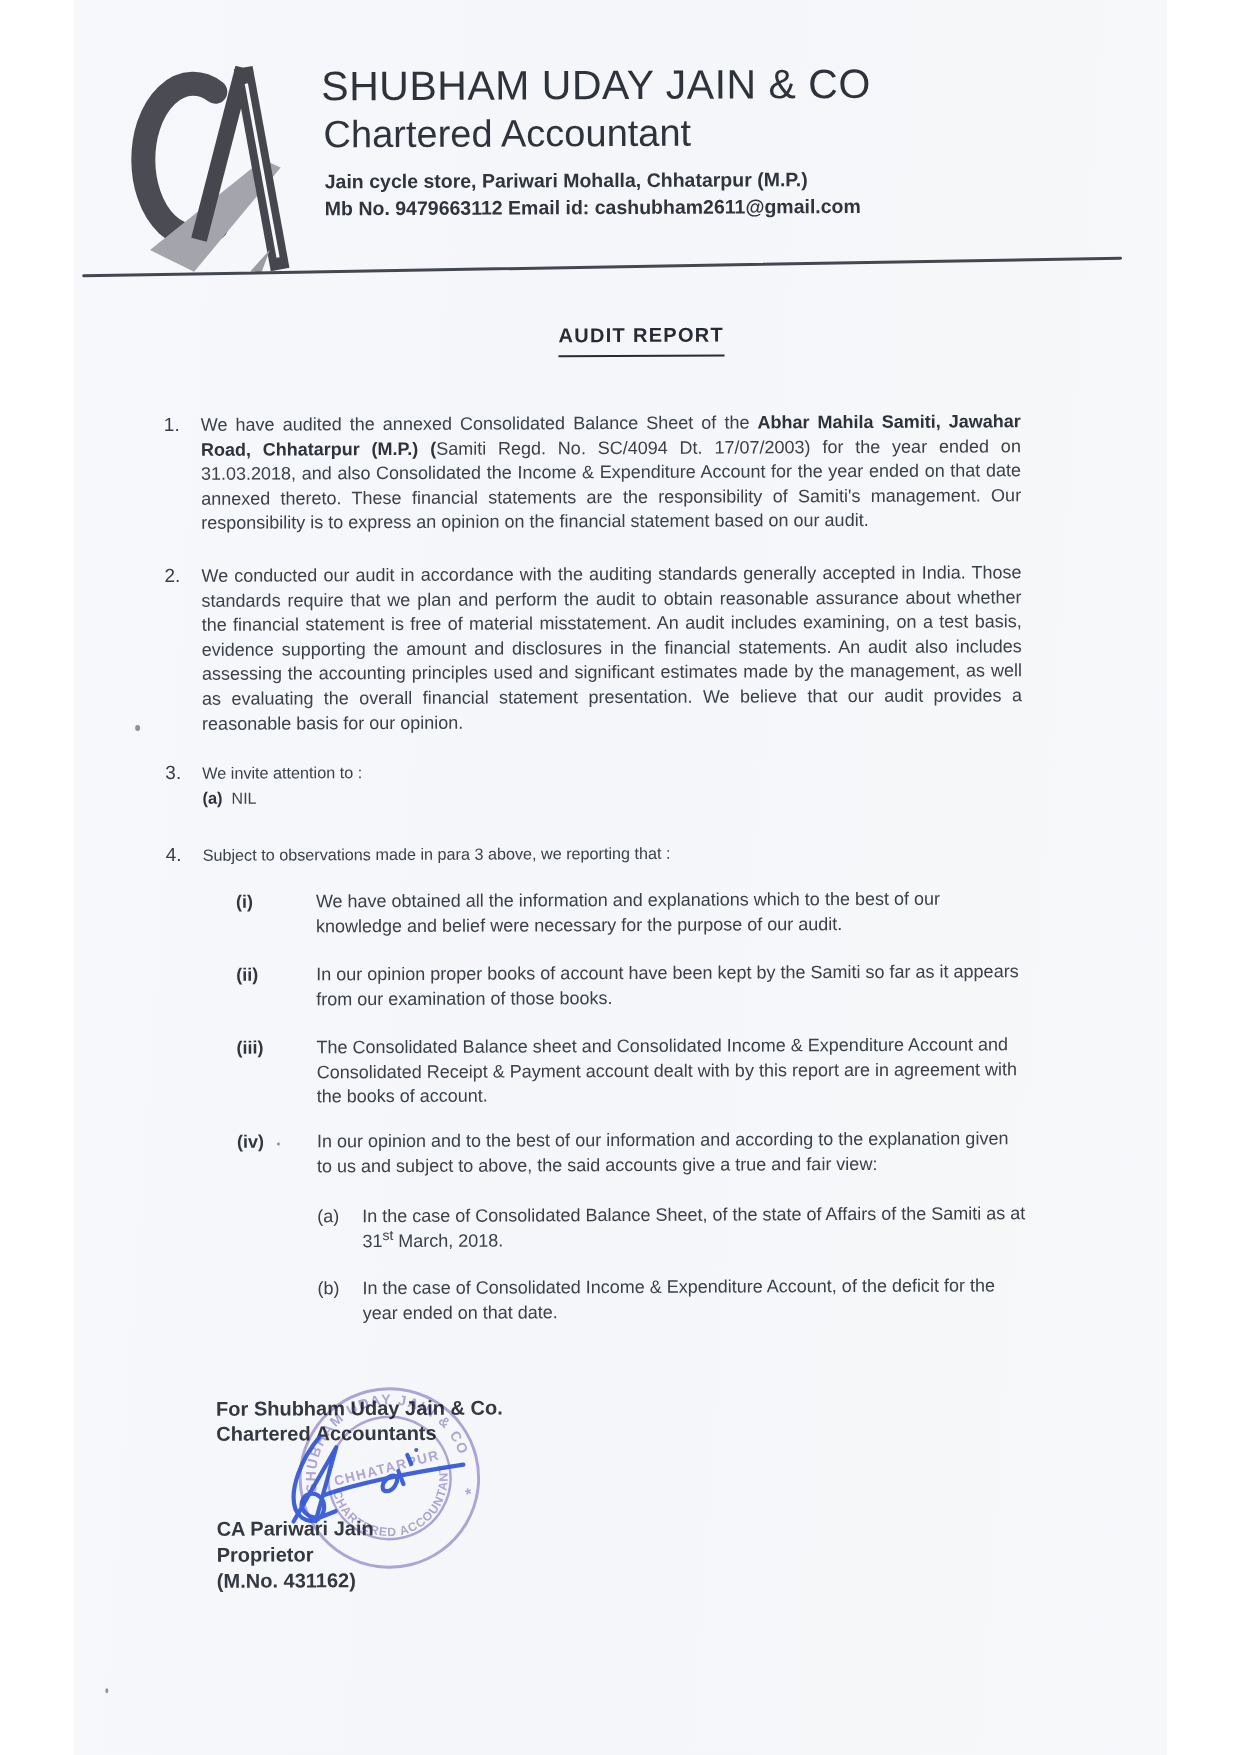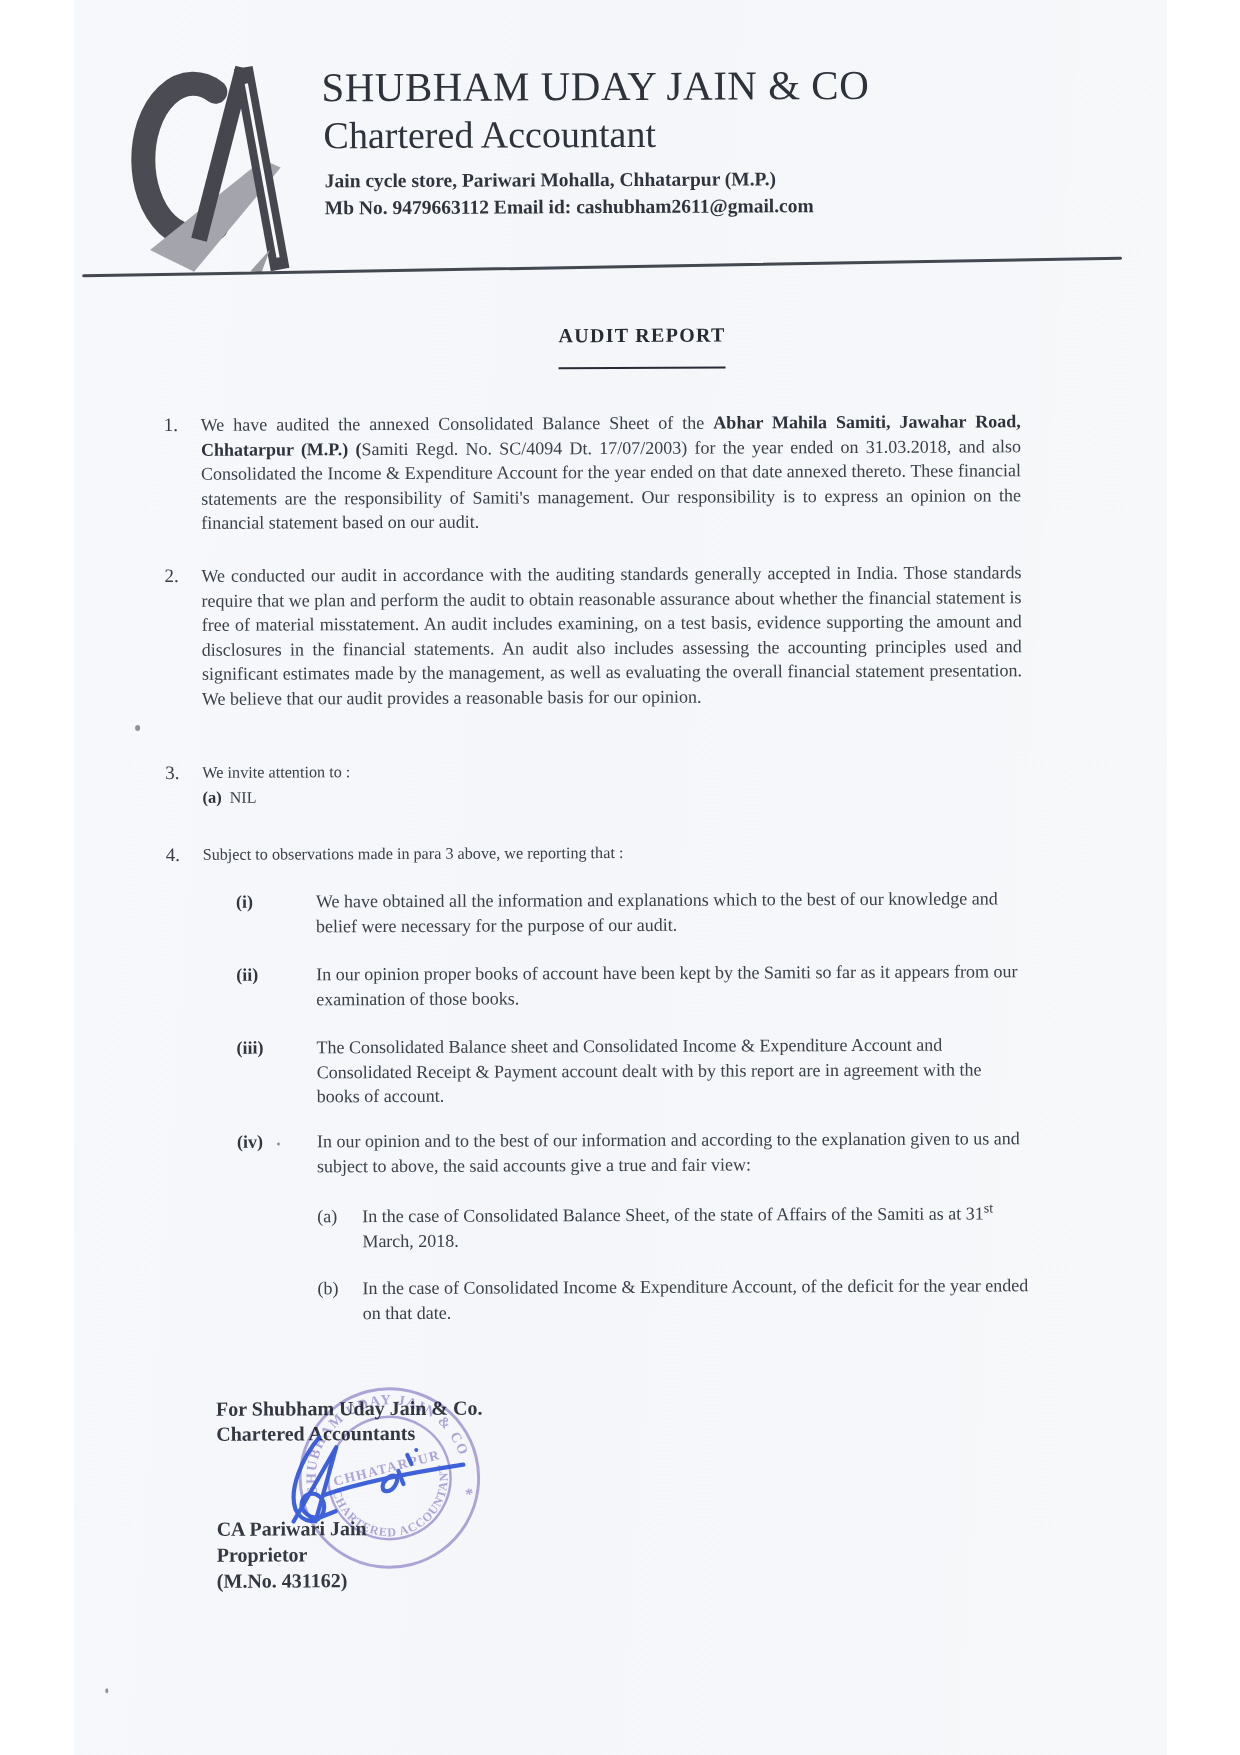--- a/index.html
+++ b/index.html
@@ -11,7 +11,6 @@
   #scan{
     position:absolute;left:74px;top:0;width:1093px;height:1755px;
     background:linear-gradient(94deg,#f7f8fb 0%,#f4f6f9 45%,#f7f8fa 100%);
-    font-family:Liberation Serif, serif;
   }
   #tilt{position:absolute;inset:0;transform:rotate(-0.25deg);transform-origin:50% 40%;}
   .abs{position:absolute;}

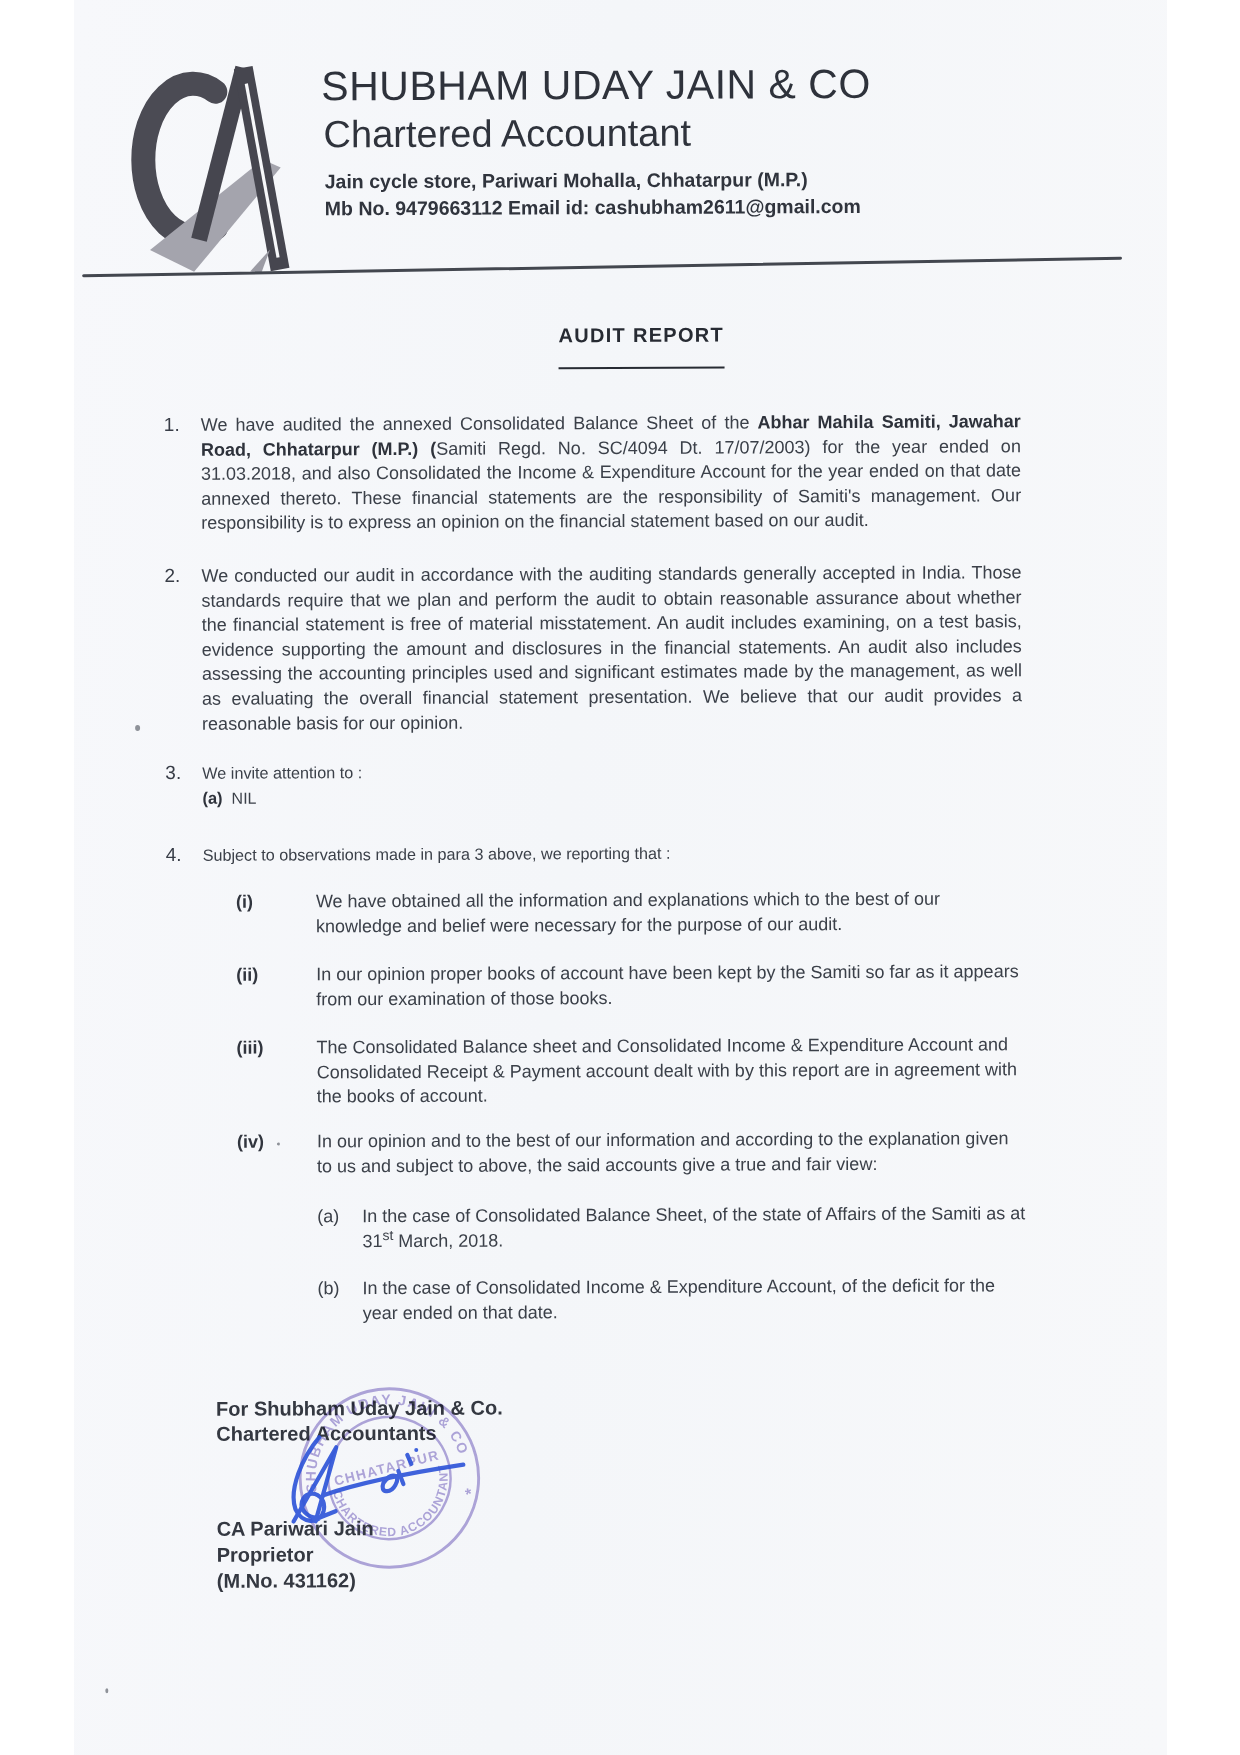--- a/index.html
+++ b/index.html
@@ -23,7 +23,7 @@
   .rule{left:10px;top:272px;width:1040px;height:3px;background:#43474f;transform:rotate(-0.72deg);transform-origin:left center;border-radius:2px;}
   
   .title{left:486px;top:324px;font-size:20px;font-weight:700;color:#272b33;letter-spacing:1.3px;
-         border-bottom:2.5px solid #272b33;padding-bottom:20px;white-space:nowrap;}
+         border-bottom:2.5px solid #272b33;padding-bottom:8px;white-space:nowrap;}
   
   .para{display:flex;align-items:flex-start;color:#3b4049;font-size:18px;line-height:24.6px;}
   .num{flex:none;width:37px;font-size:19px;color:#383d47;}

